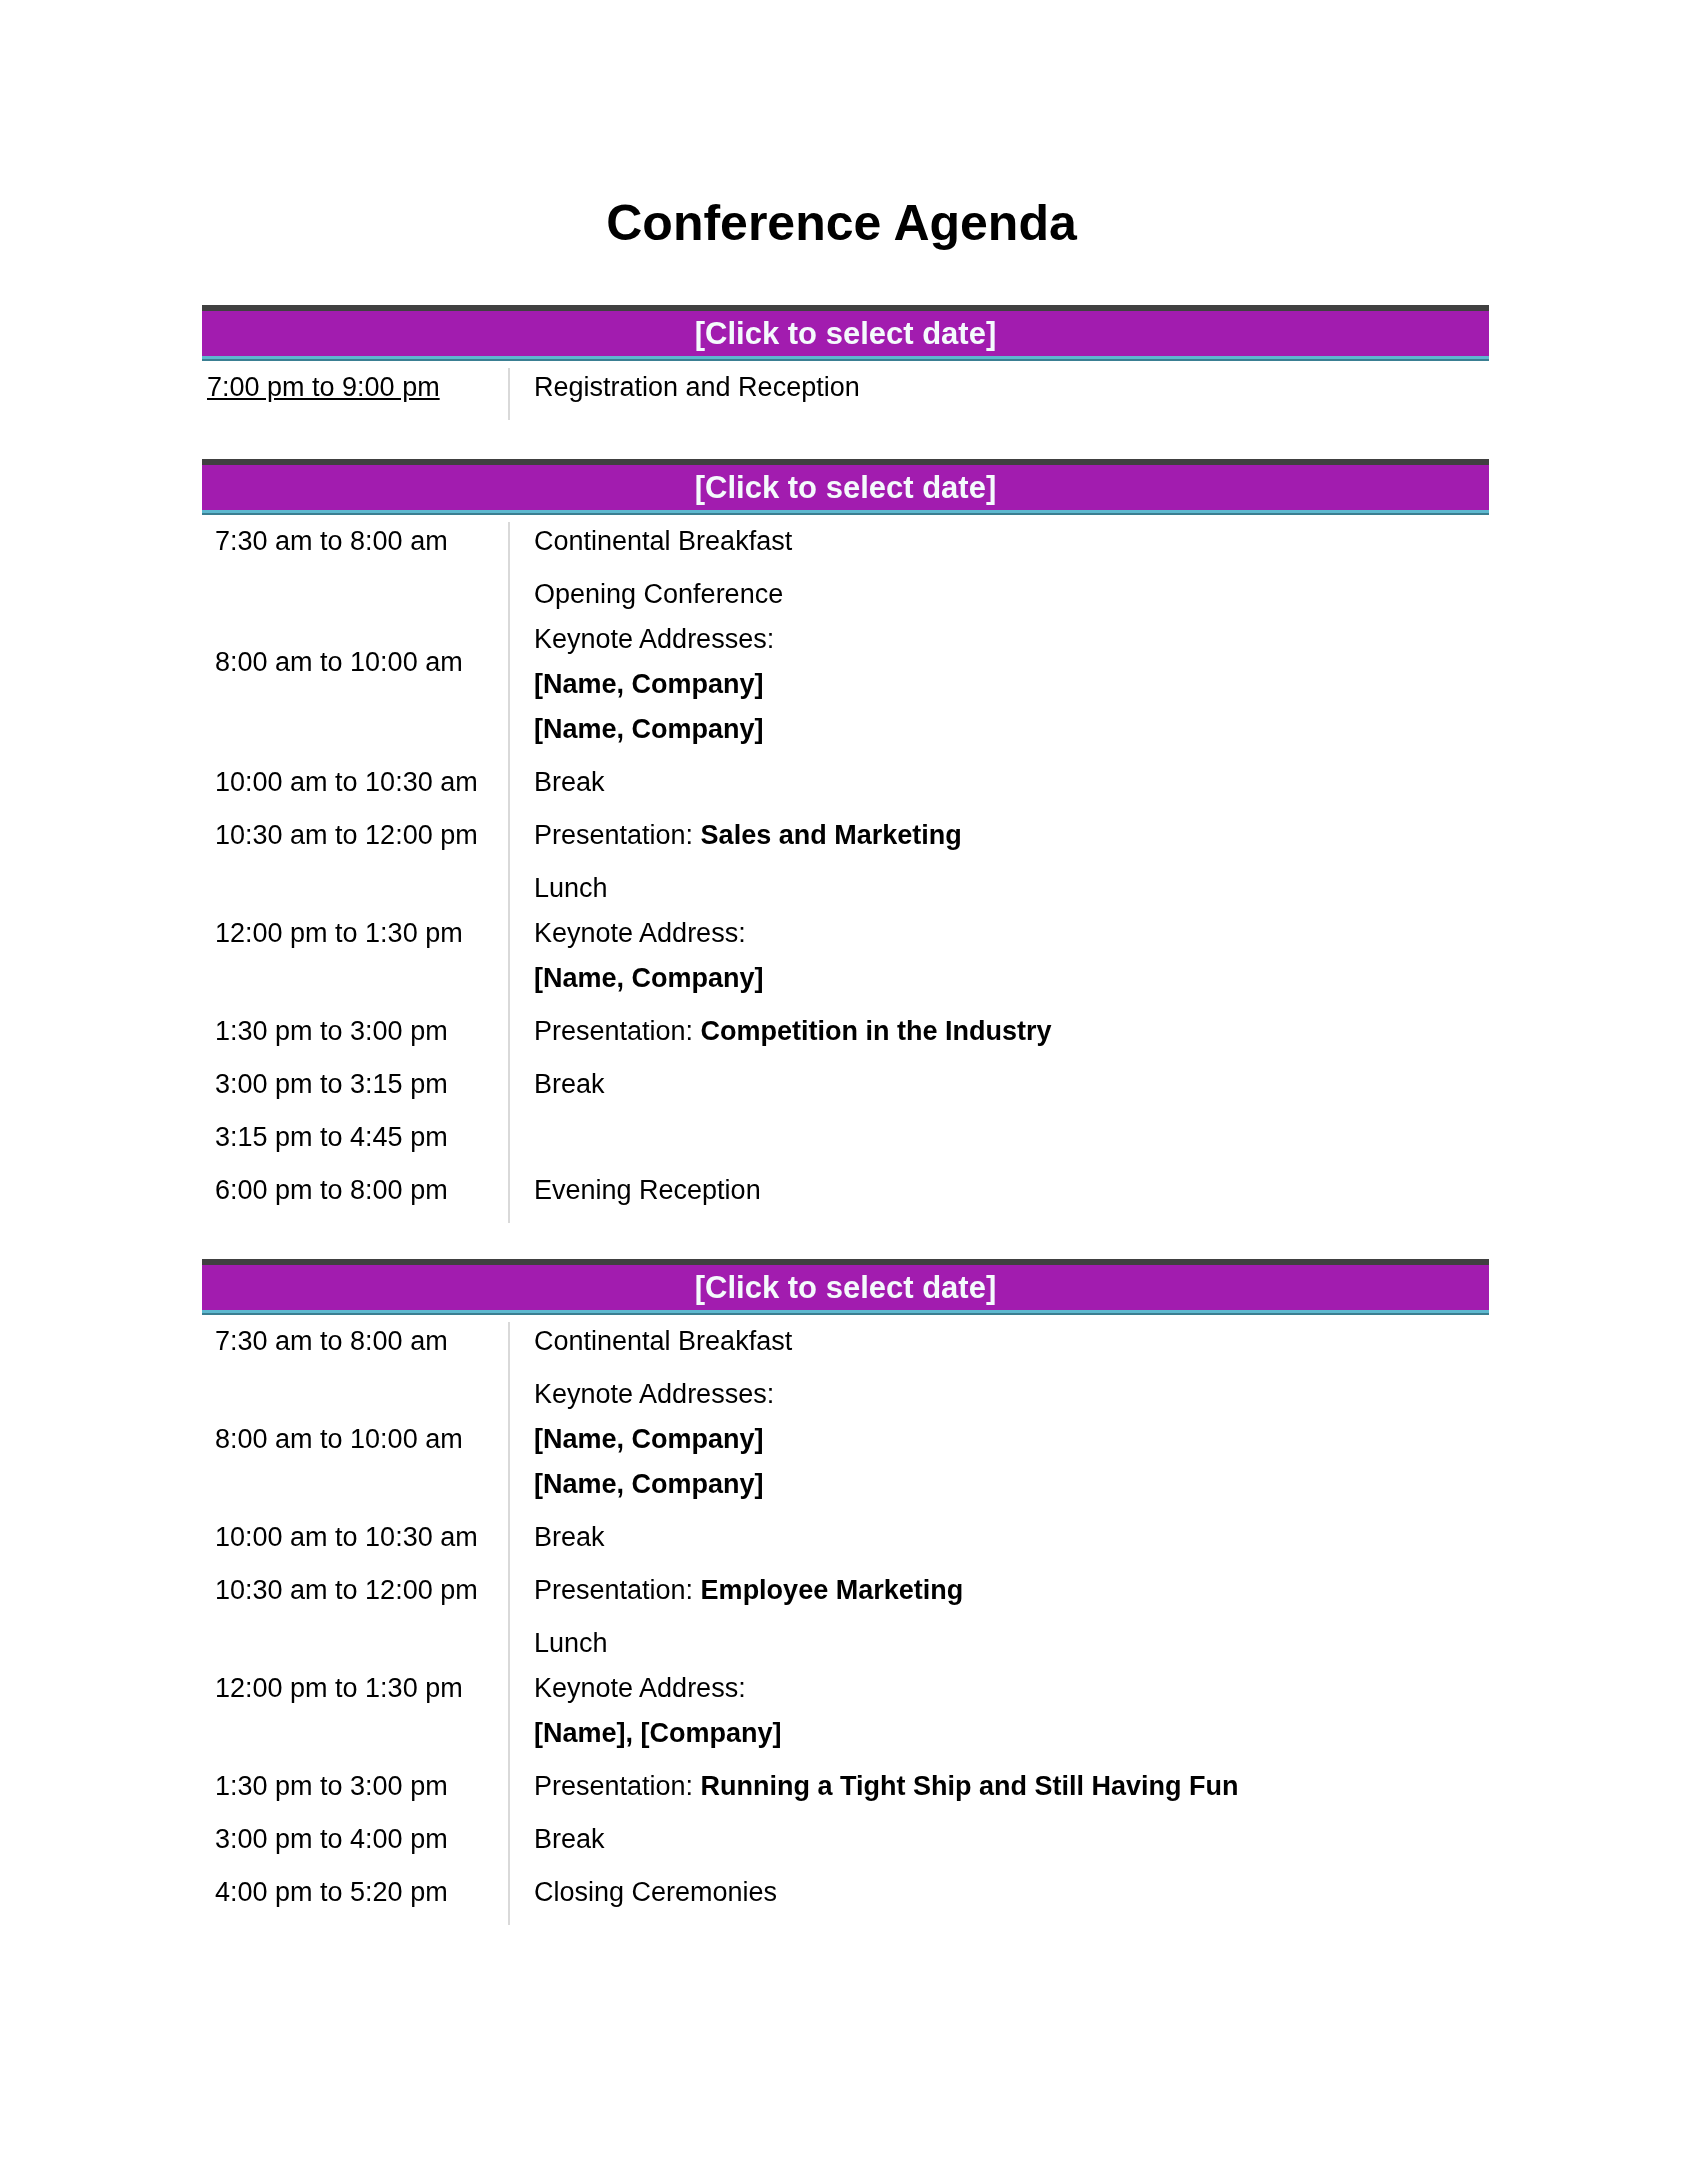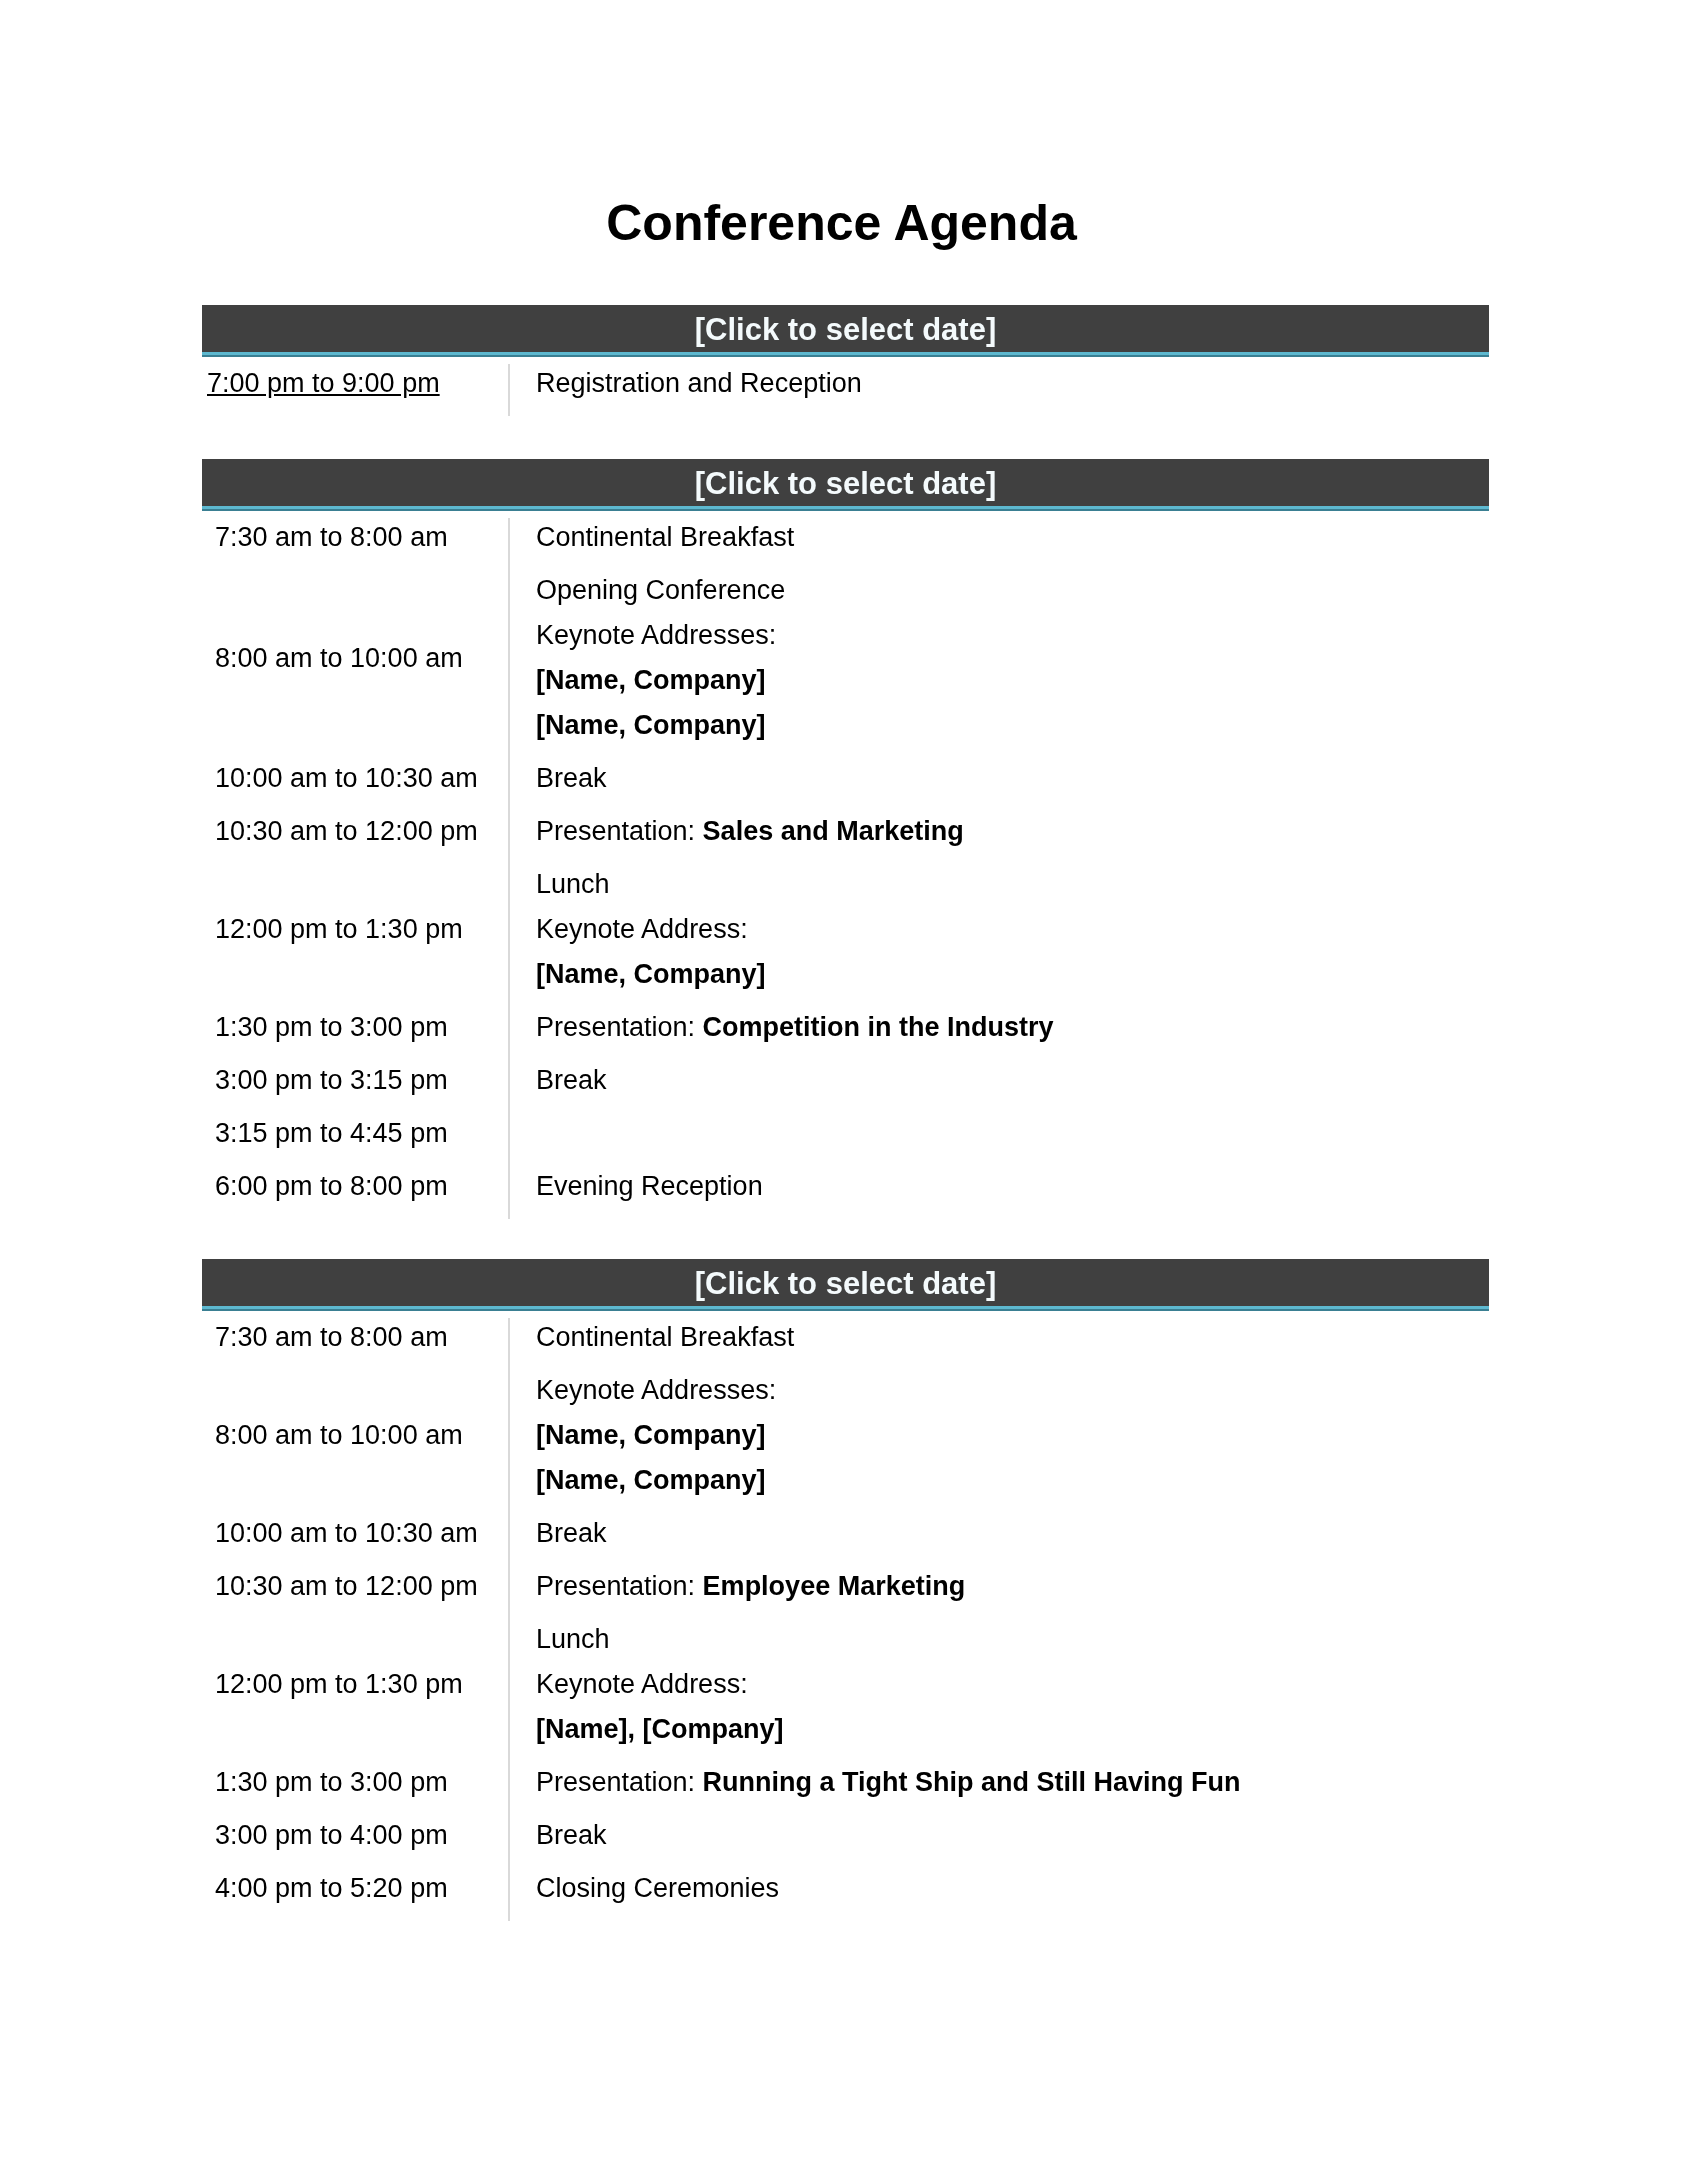--- a/index.html
+++ b/index.html
@@ -33,8 +33,8 @@
     }
     .date-bar {
       height: 48px;
-      background: #404040;
-      border-top: 2px solid #404040;
+      background: #a21caf;
+      border-top: 6px solid #404040;
       border-bottom: 2px solid #3A7F92;
       box-shadow: inset 0 -3px 0 #5DB8CF;
       text-align: center;

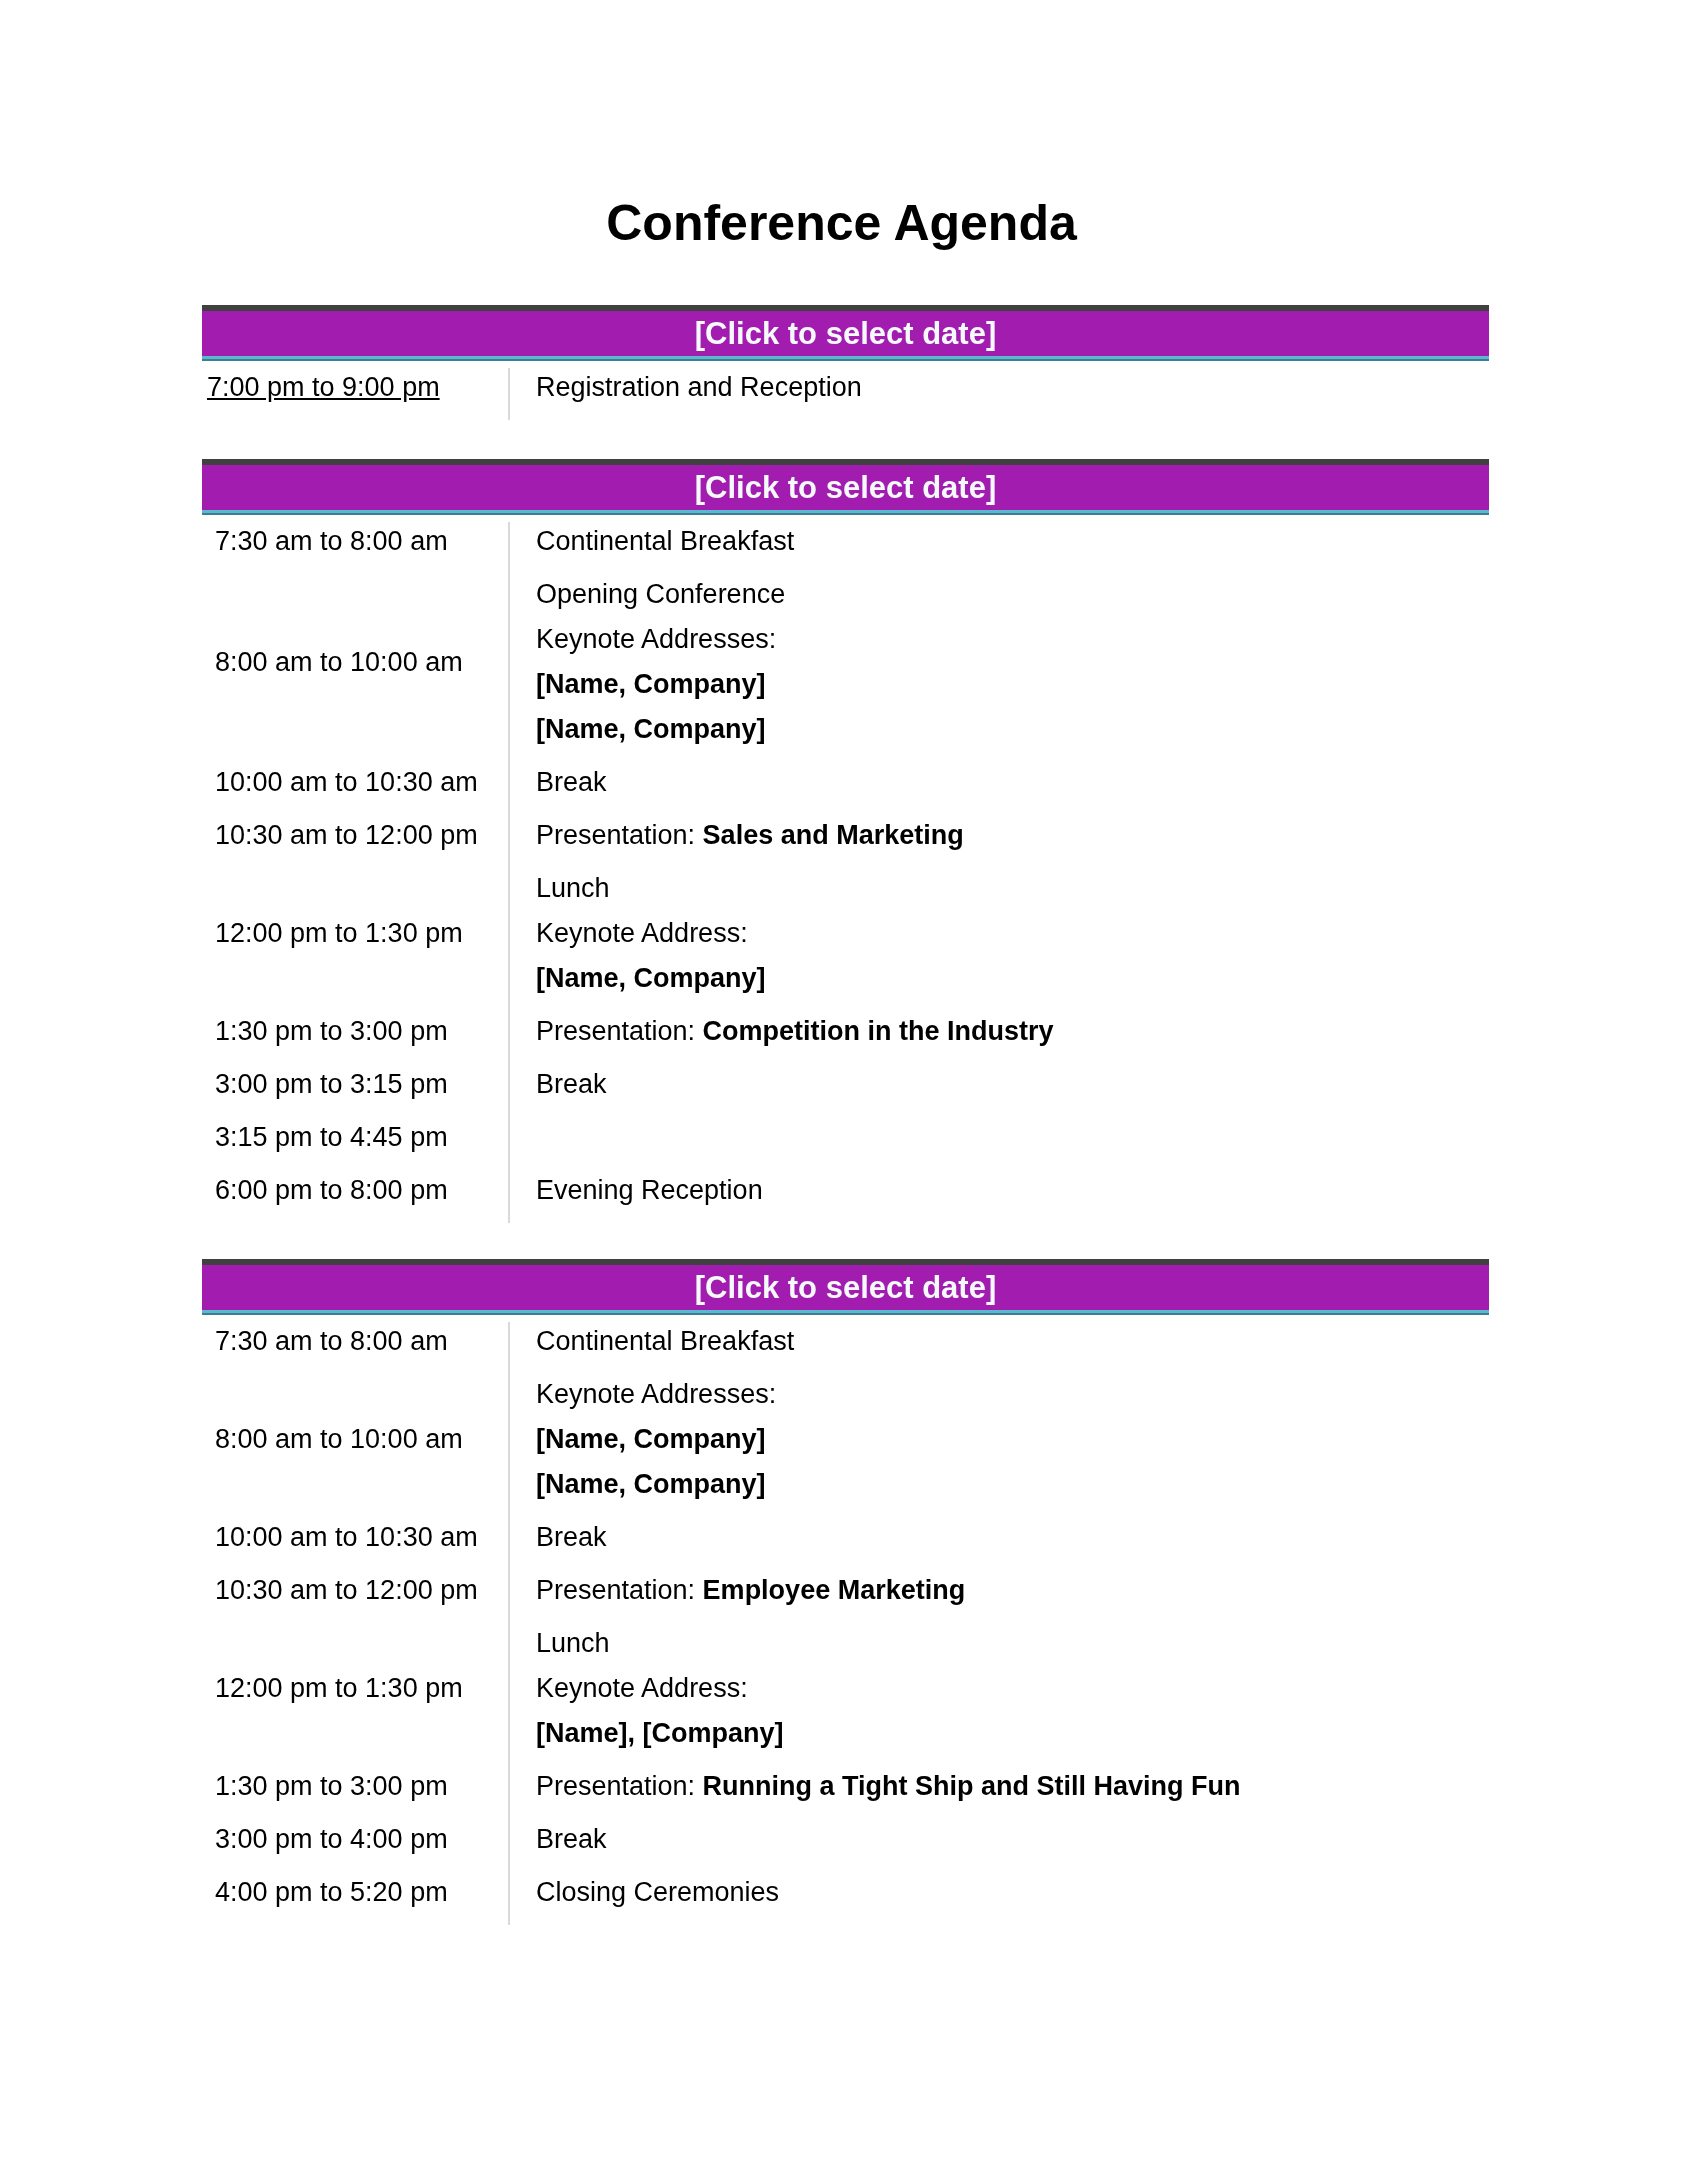--- a/index.html
+++ b/index.html
@@ -66,10 +66,9 @@
     }
     .activity-cell {
       flex: 1;
-      padding-left: 14px;
+      padding-left: 26px;
       font-size: 27px;
       line-height: 45px;
-      margin-left: 14px;
     }
     .divider {
       position: absolute;

